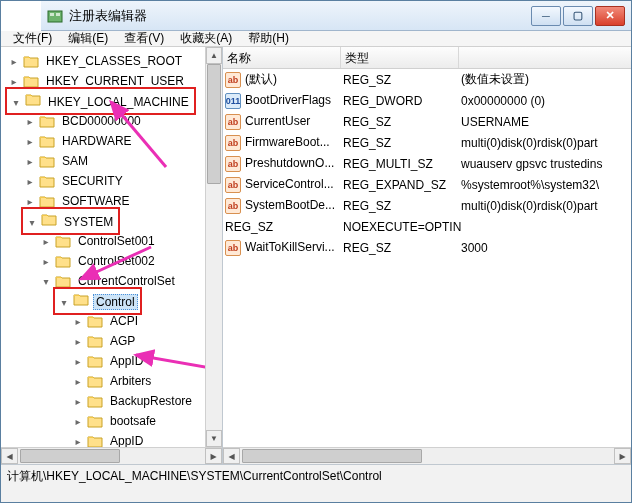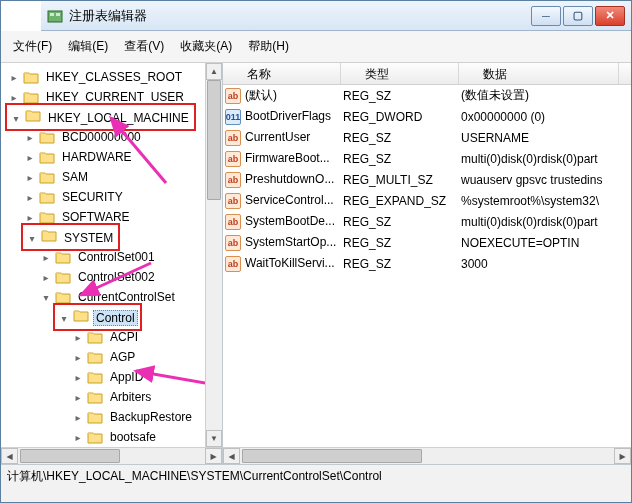--- a/index.html
+++ b/index.html
@@ -11,7 +11,7 @@
   .win-btns { display: flex; gap: 2px; }
   .win-btn { width: 30px; height: 20px; border: 1px solid #6a8bb0; border-radius: 2px; background: linear-gradient(#f3f8fe,#cfe0f2); display: flex; align-items: center; justify-content: center; color: #3a5a7a; font-weight: bold; font-size: 11px; }
   .win-btn.close { background: linear-gradient(#f18a7a,#d9402c); border-color: #a83020; color: #fff; }
-  .menubar { height: 32px; background: #f5f5f5; border-bottom: 1px solid #d0d0d0; display: flex; align-items: center; padding: 0 4px; }
+  .menubar { height: 16px; background: #f5f5f5; border-bottom: 1px solid #d0d0d0; display: flex; align-items: center; padding: 0 4px; }
   .menubar .menu-item { padding: 3px 8px; cursor: default; }
   .content { flex: 1; display: flex; min-height: 0; }
   .tree-pane { width: 222px; border-right: 1px solid #c0c8d0; display: flex; flex-direction: column; position: relative; background: #fff; }

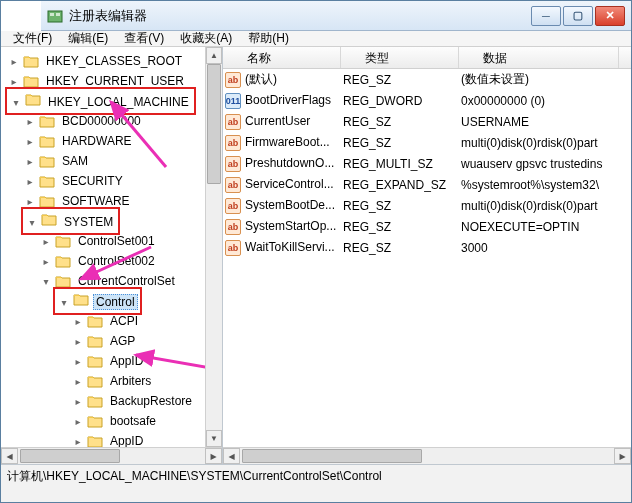--- a/index.html
+++ b/index.html
@@ -34,7 +34,7 @@
   .hscroll .thumb { position: absolute; top: 1px; bottom: 1px; left: 2px; width: 100px; background: #cfcfcf; border: 1px solid #a8a8a8; border-radius: 1px; }
   .list-pane { flex: 1; display: flex; flex-direction: column; background: #fff; }
   .list-header { height: 22px; background: linear-gradient(#fdfdfd,#ececec); border-bottom: 1px solid #d0d0d0; display: flex; }
-  .list-header .col { padding: 3px 24px; border-right: 1px solid #d8d8d8; }
+  .list-header .col { padding: 3px 4px; border-right: 1px solid #d8d8d8; }
   .list-body { flex: 1; overflow: hidden; }
   .list-row { display: flex; height: 21px; align-items: center; }
   .list-row .cell { padding: 0 2px; overflow: hidden; text-overflow: ellipsis; white-space: nowrap; }

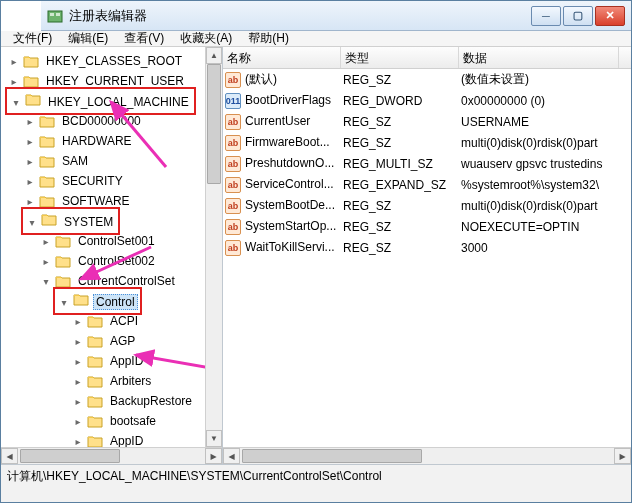--- a/index.html
+++ b/index.html
@@ -271,7 +271,6 @@
       <div class="list-header">
         <div class="col col-name">名称</div>
         <div class="col col-type">类型</div>
-        <div class="col col-data">数据</div>
       </div>
       <div class="list-body" id="list-body">
           <div class="list-row">

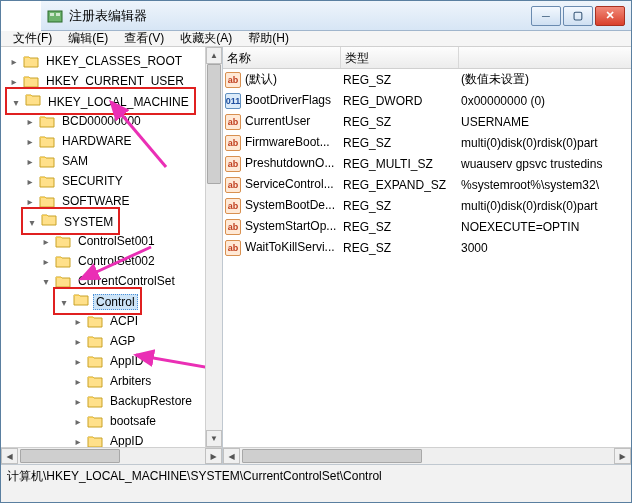--- a/index.html
+++ b/index.html
@@ -309,7 +309,6 @@
     <div class="cell col-data">multi(0)disk(0)rdisk(0)part</div>
   </div>
           <div class="list-row">
-    <div class="cell col-name"><span class="val-icon str">ab</span>SystemStartOp...</div>
     <div class="cell col-type">REG_SZ</div>
     <div class="cell col-data"> NOEXECUTE=OPTIN</div>
   </div>

